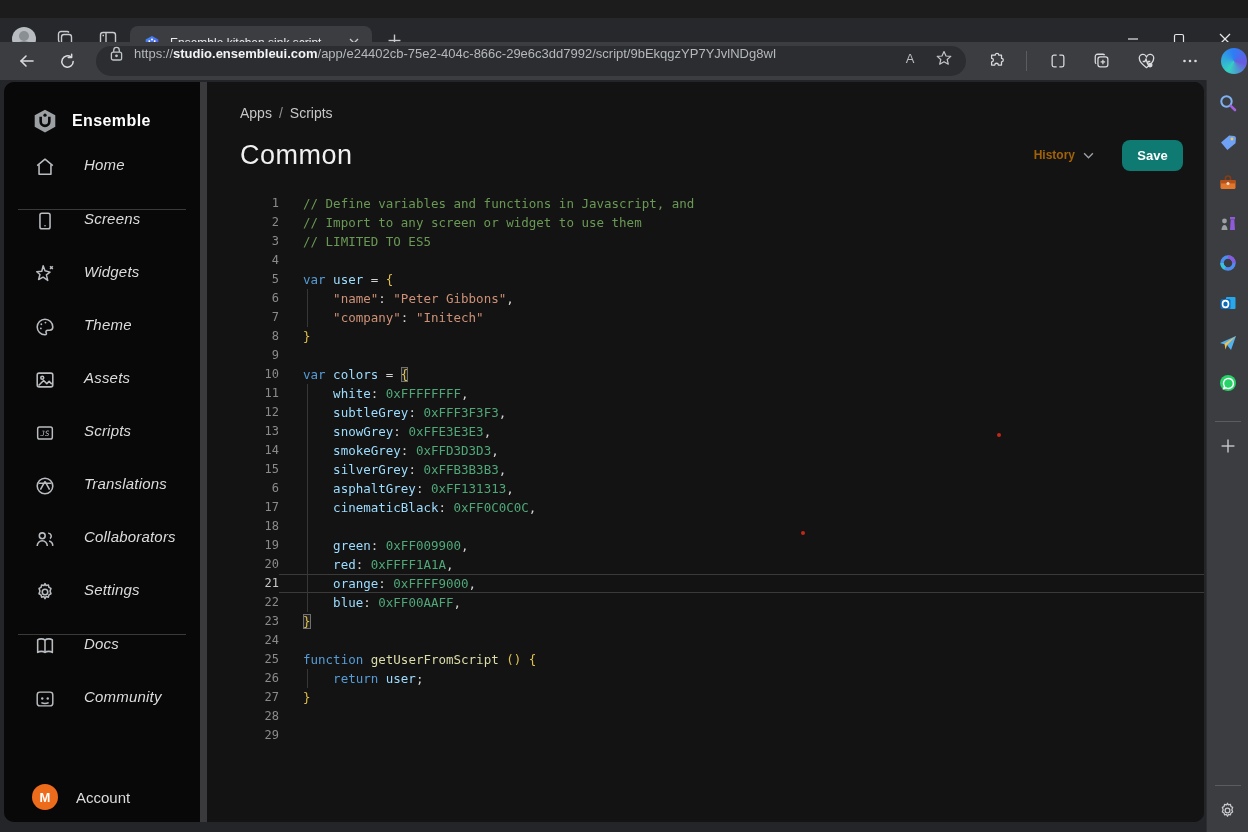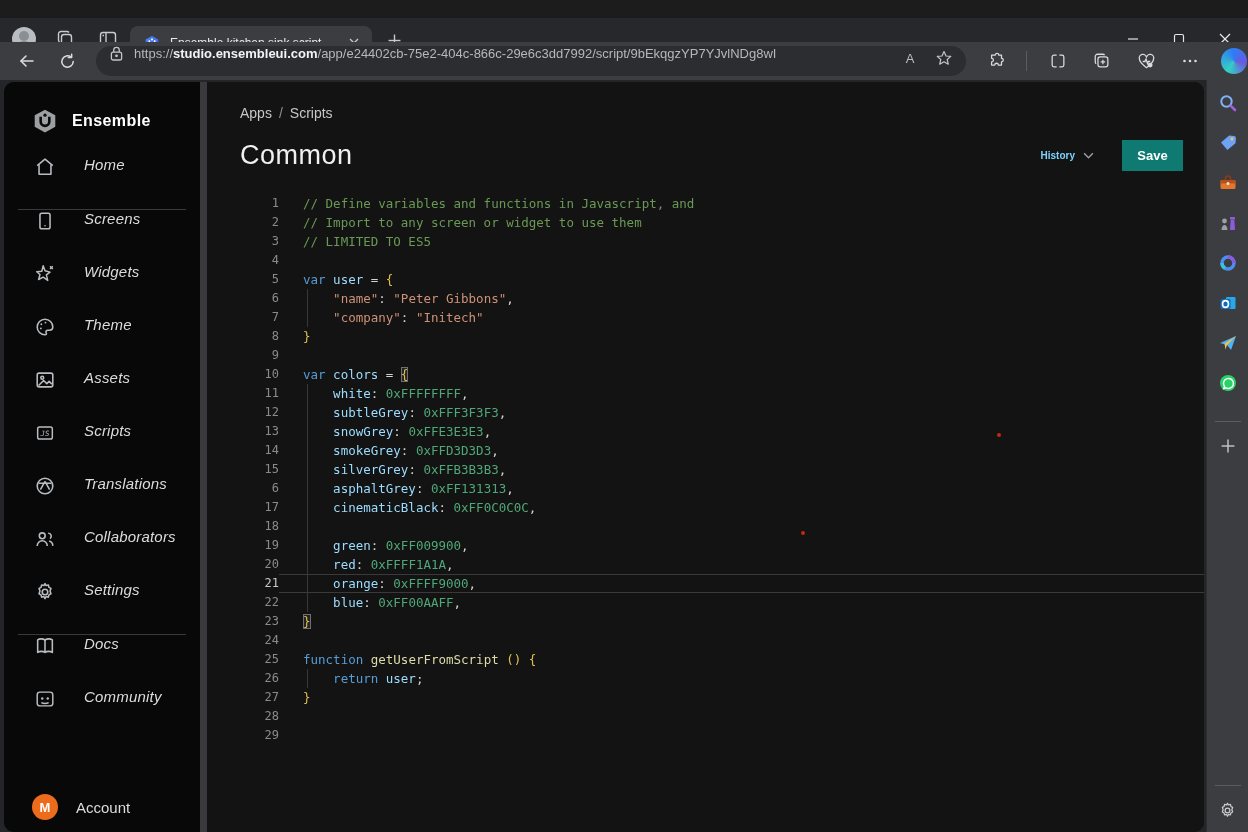--- a/index.html
+++ b/index.html
@@ -50,7 +50,7 @@
 
   
   .workspace { position:absolute; top:80px; left:0; right:0; bottom:0; background:#232528; display:flex; }
-  .frame { flex:1; padding:2px 2px 0 4px; min-width:0; }
+  .frame { flex:1; padding:2px 2px 10px 4px; min-width:0; }
   .page { width:100%; height:100%; border-radius:10px; overflow:hidden; display:flex; background:#121212; }
 
   

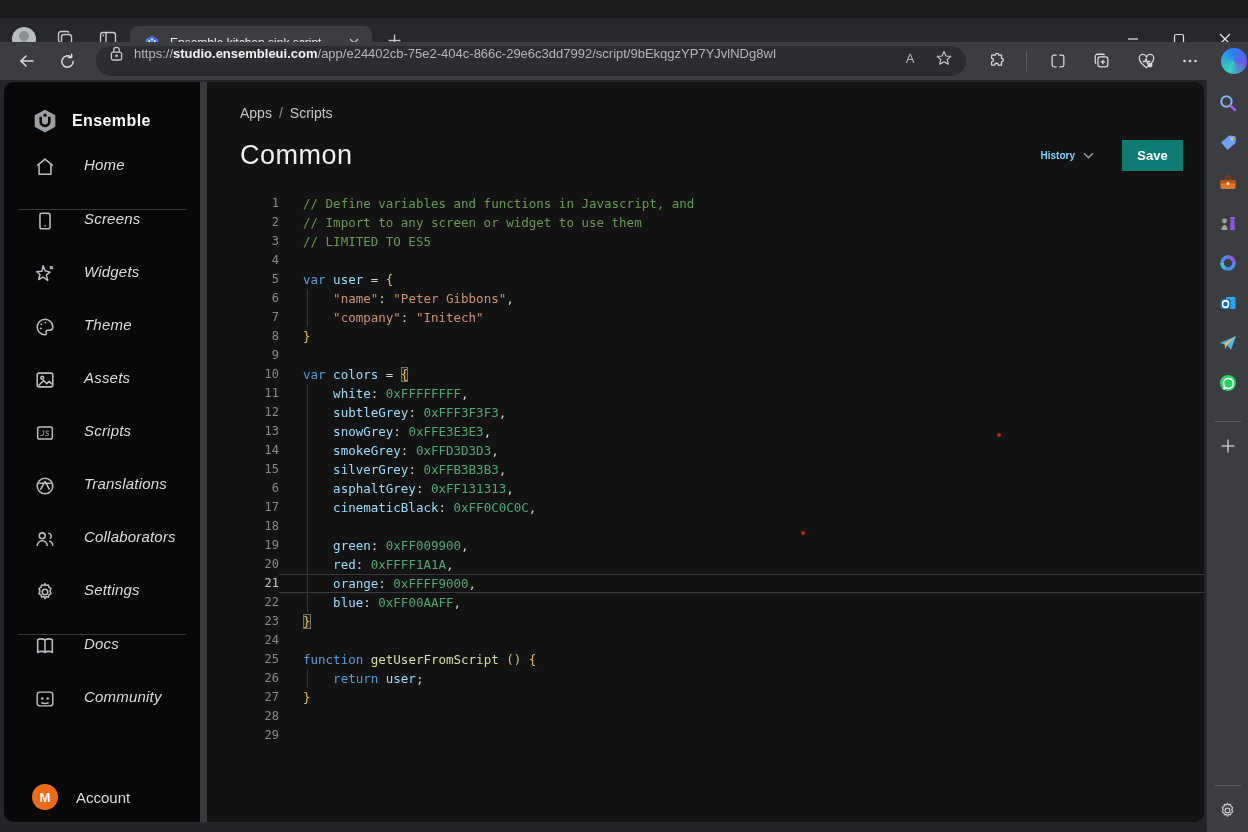--- a/index.html
+++ b/index.html
@@ -75,7 +75,7 @@
                align-items:center; }
   .page-title { flex:1; color:#f0f0f0; font-size:27px; font-weight:400; letter-spacing:.5px; }
   .history { display:flex; align-items:center; gap:8px; margin-right:28px; cursor:pointer; }
-  .history .h-lbl { color:#7dd3fc; font-size:10px; font-weight:bold; }
+  .history .h-lbl { color:#a16207; font-size:12px; font-weight:bold; }
   .save-btn { width:61px; height:31px; background:var(--save-teal,#0f7a72); border:none; border-radius:0;
               color:#fff; font-size:13px; font-weight:bold; cursor:pointer;
               font-family:"Liberation Sans",sans-serif; }

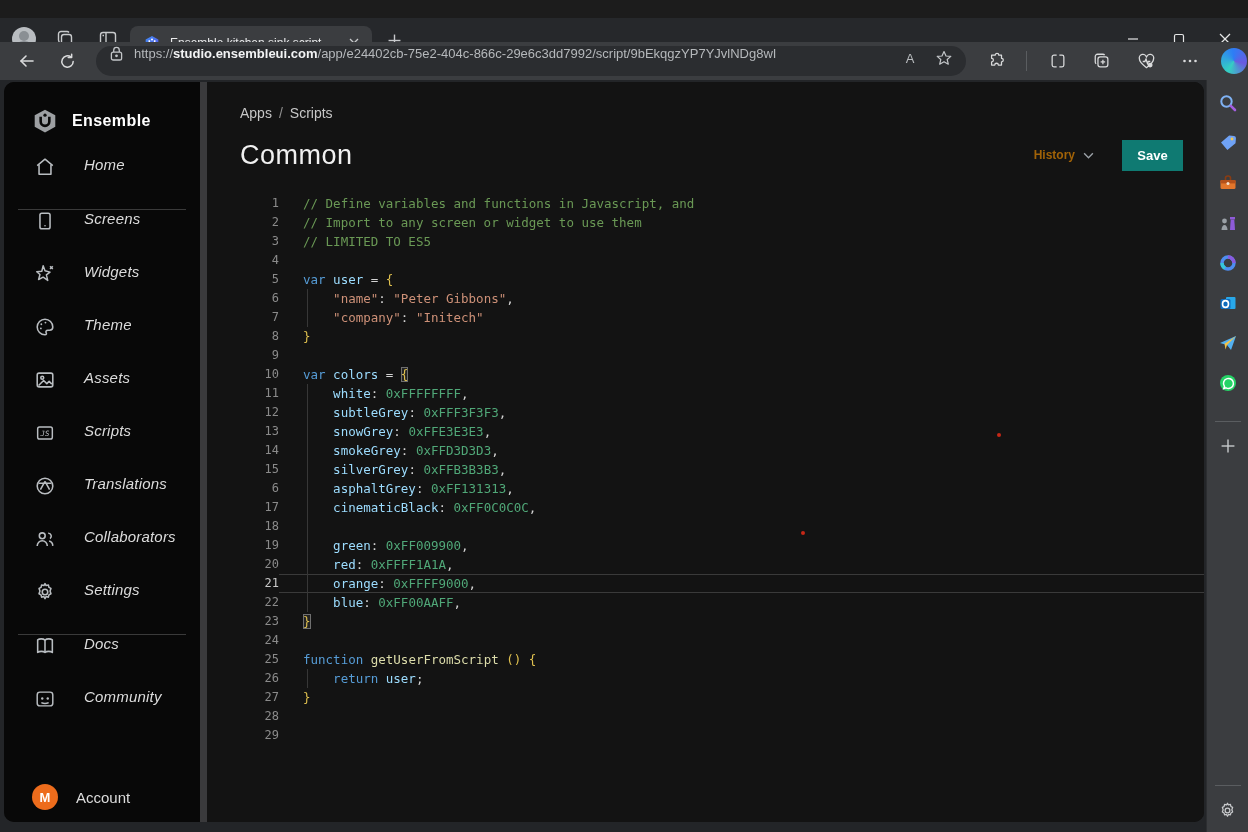--- a/index.html
+++ b/index.html
@@ -76,7 +76,7 @@
   .page-title { flex:1; color:#f0f0f0; font-size:27px; font-weight:400; letter-spacing:.5px; }
   .history { display:flex; align-items:center; gap:8px; margin-right:28px; cursor:pointer; }
   .history .h-lbl { color:#a16207; font-size:12px; font-weight:bold; }
-  .save-btn { width:61px; height:31px; background:var(--save-teal,#0f7a72); border:none; border-radius:0;
+  .save-btn { width:61px; height:31px; background:var(--save-teal,#0f7a72); border:none; border-radius:8px;
               color:#fff; font-size:13px; font-weight:bold; cursor:pointer;
               font-family:"Liberation Sans",sans-serif; }
 

